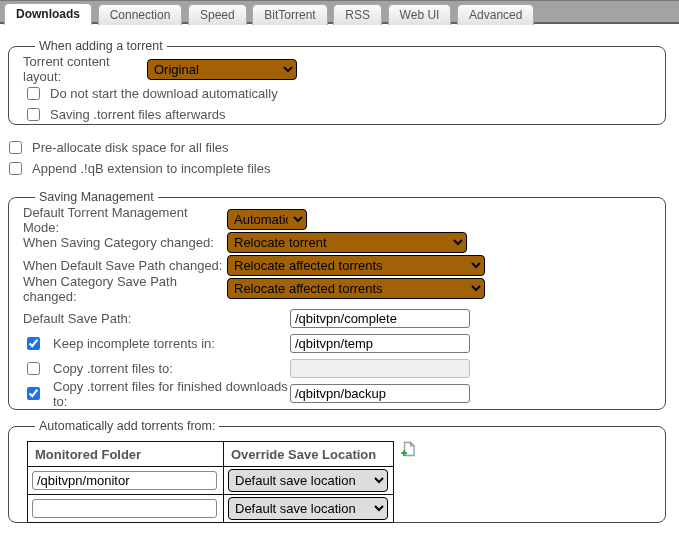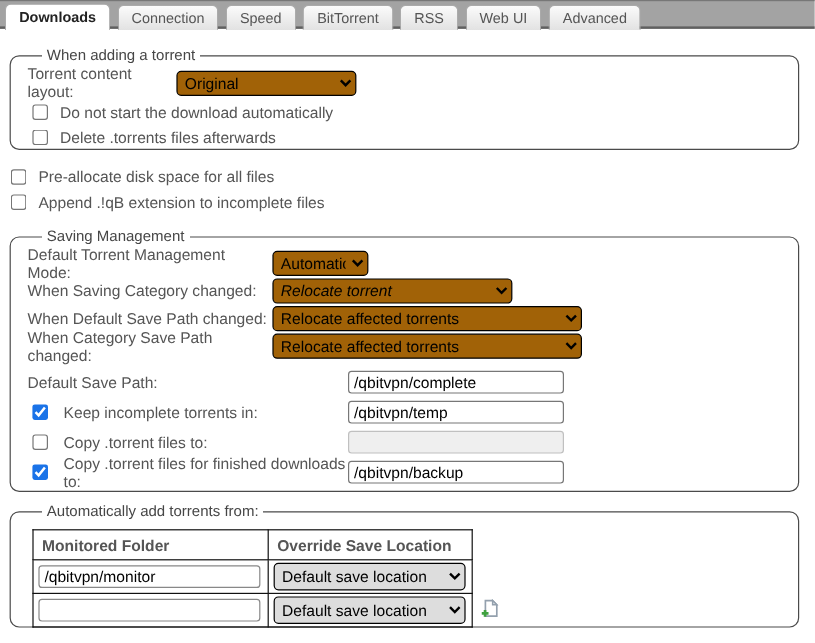--- a/index.html
+++ b/index.html
@@ -151,7 +151,7 @@
 
   <div class="row cb-row">
     <input type="checkbox" style="">
-    <span class="cb-label">Delete .torrents files afterwards</span>
+    <span class="cb-label">Saving .torrent files afterwards</span>
   </div>
 </fieldset>
 

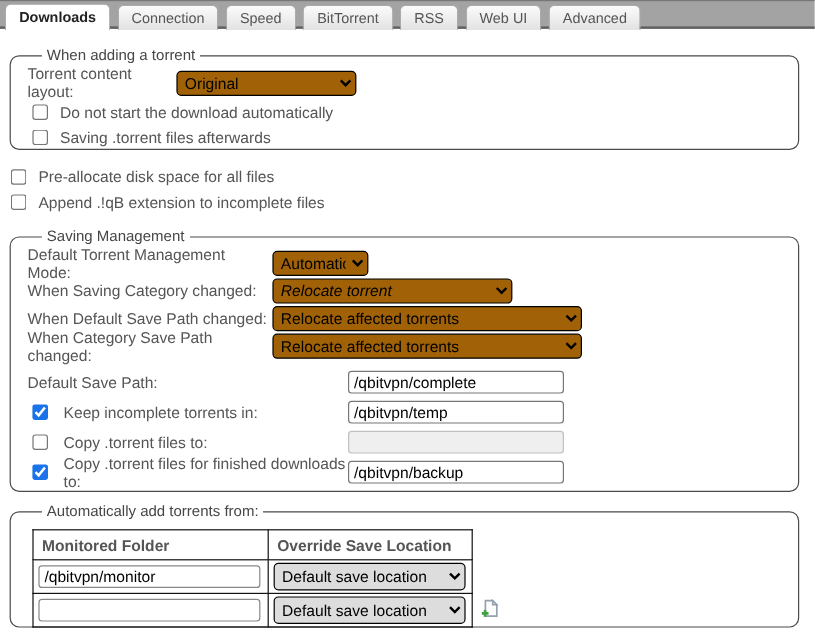--- a/index.html
+++ b/index.html
@@ -93,7 +93,7 @@
   .sel-row { height:23px; }
   .sel-row .lbl { width:204px; flex:0 0 auto; }
   .sel-mode { width:80px; }
-  .sel-category { width:200px;font-style:italic; }
+  .sel-category { width:240px; }
   .sel-path { width:258px; }
   .spacer6 { height:6px; }
   .path-row { height:25px; }

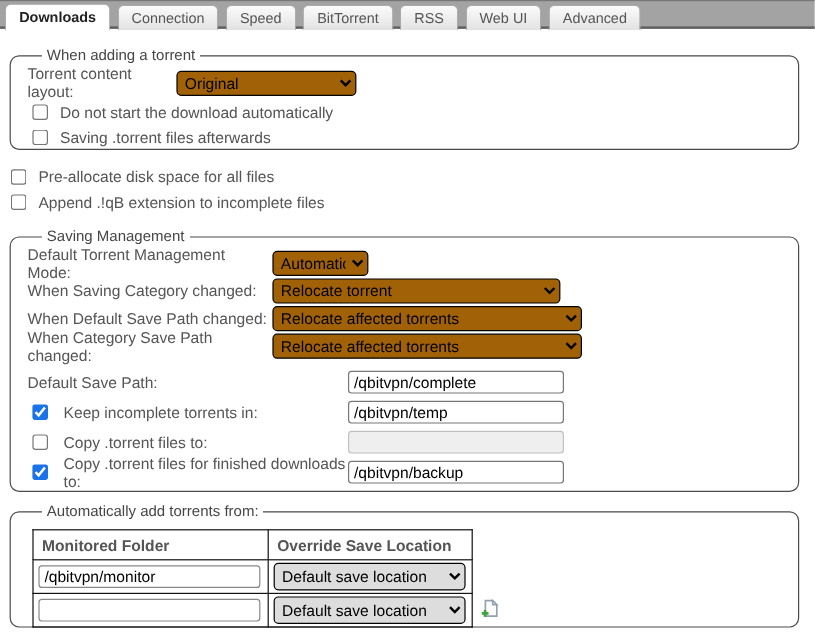--- a/index.html
+++ b/index.html
@@ -102,7 +102,7 @@
   .path-row .left input[type=checkbox] { margin-left:4px; }
 
   
-  .table-wrap { display:flex; align-items:flex-end; margin:4px 0 0 4px; }
+  .table-wrap { display:flex; align-items:flex-start; margin:4px 0 0 4px; }
   table.watch {
     border-collapse:collapse;
   }

